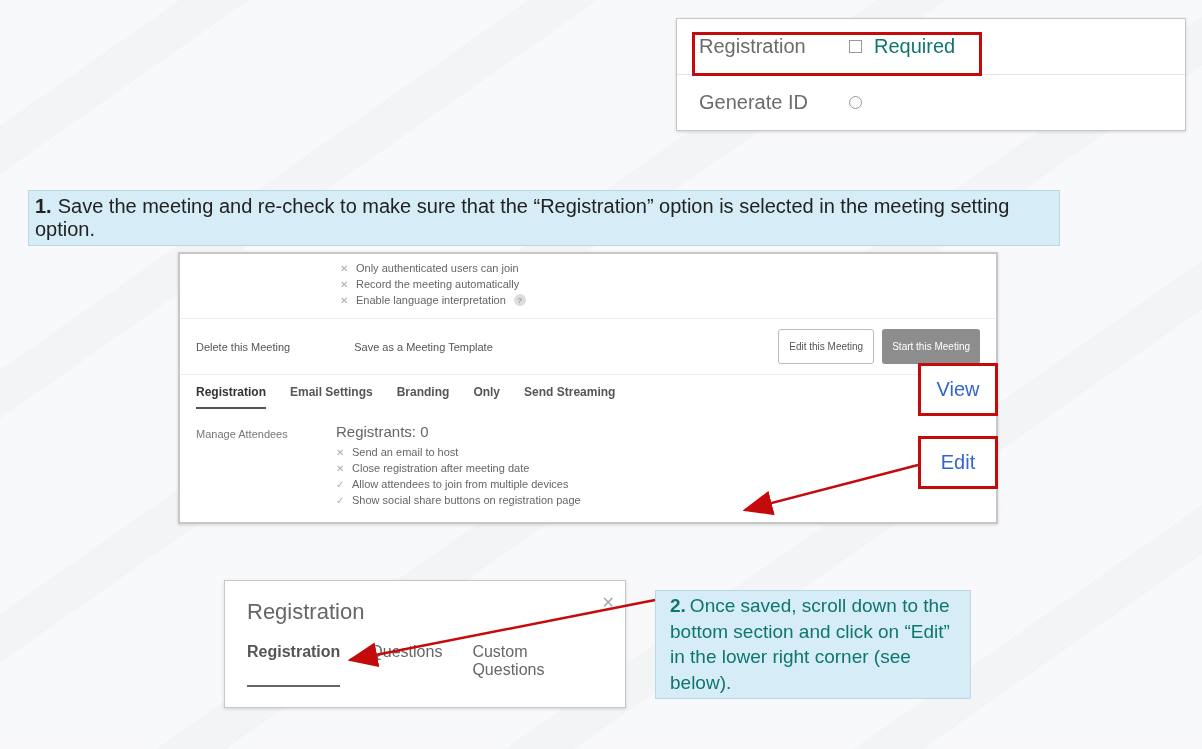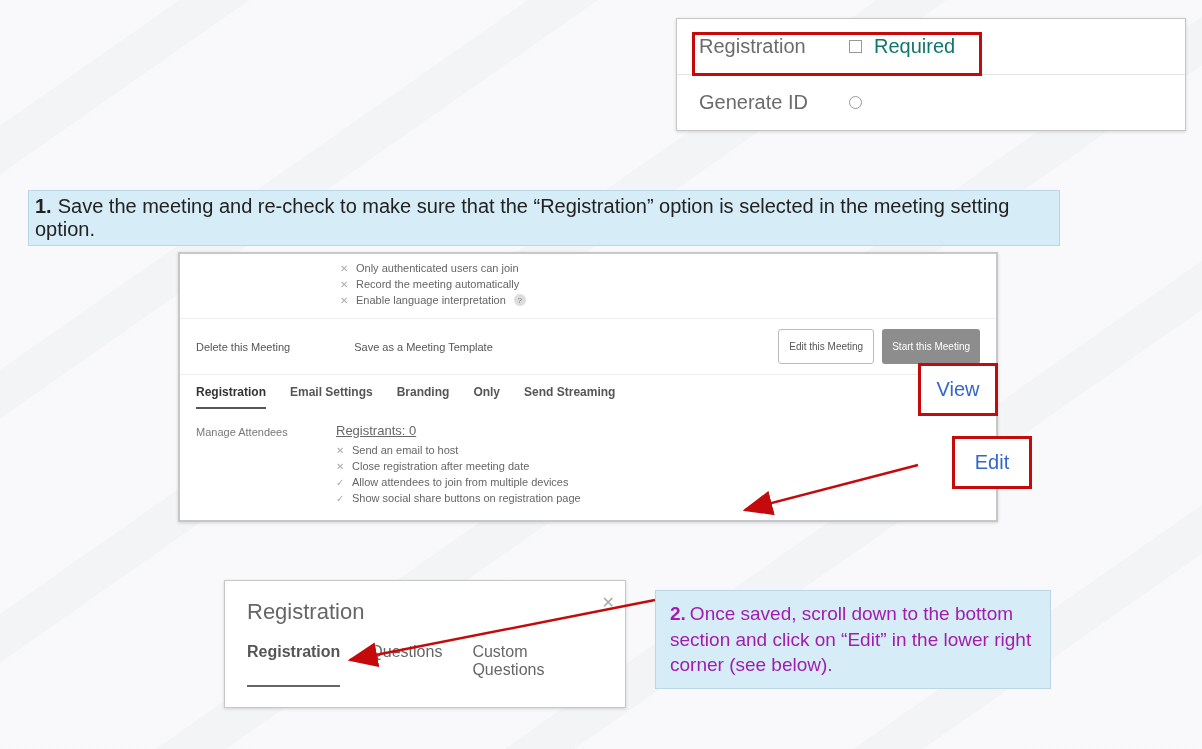--- a/index.html
+++ b/index.html
@@ -117,7 +117,7 @@
   .detail-block { padding:10px 16px 14px 16px; }
   .detail-row { display:flex; padding:4px 0; align-items:flex-end; }
   .detail-label { width:140px; color:#777; font-size:11px; }
-  .detail-val { color:#666; font-size:13px;text-decoration:underline; }
+  .detail-val { color:#666; font-size:15px; }
   .sub-list .opt-item { font-size:11px; }
 
   

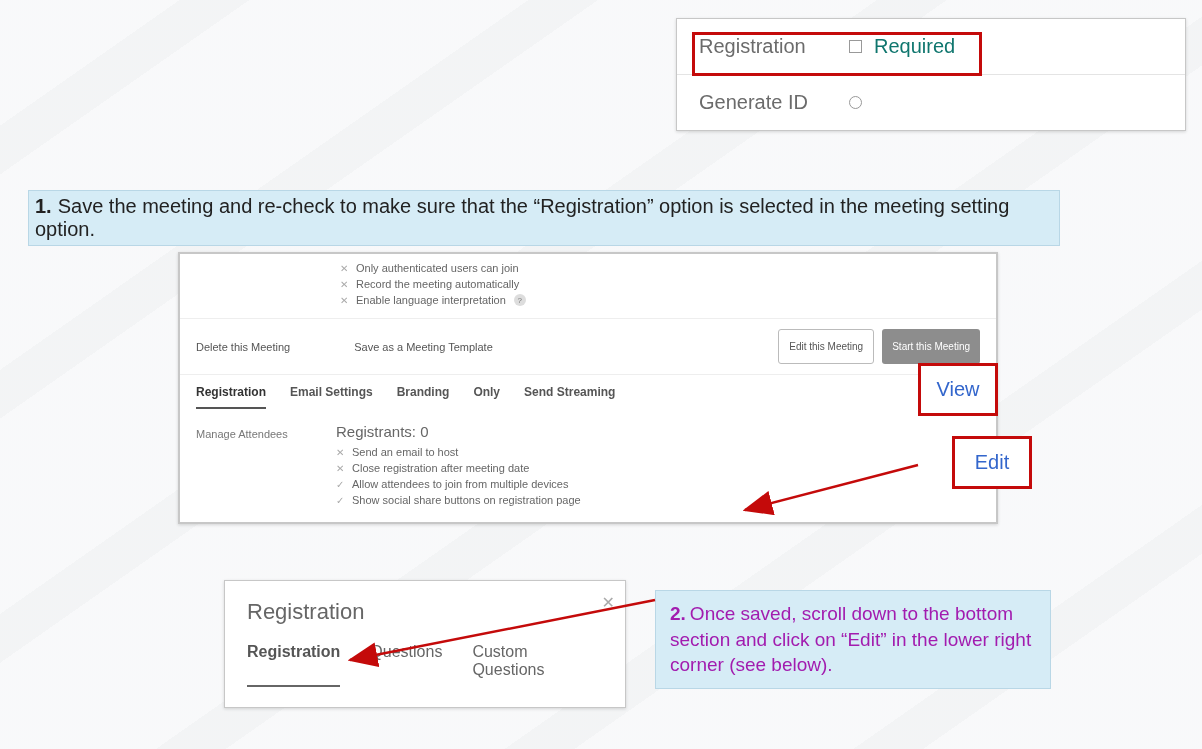--- a/index.html
+++ b/index.html
@@ -130,7 +130,7 @@
     background:#fff;
   }
   #view-box { left:918px; top:363px; }
-  #edit-box { left:952px; top:436px; }
+  #edit-box { left:918px; top:436px; }
 
   
   .modal {

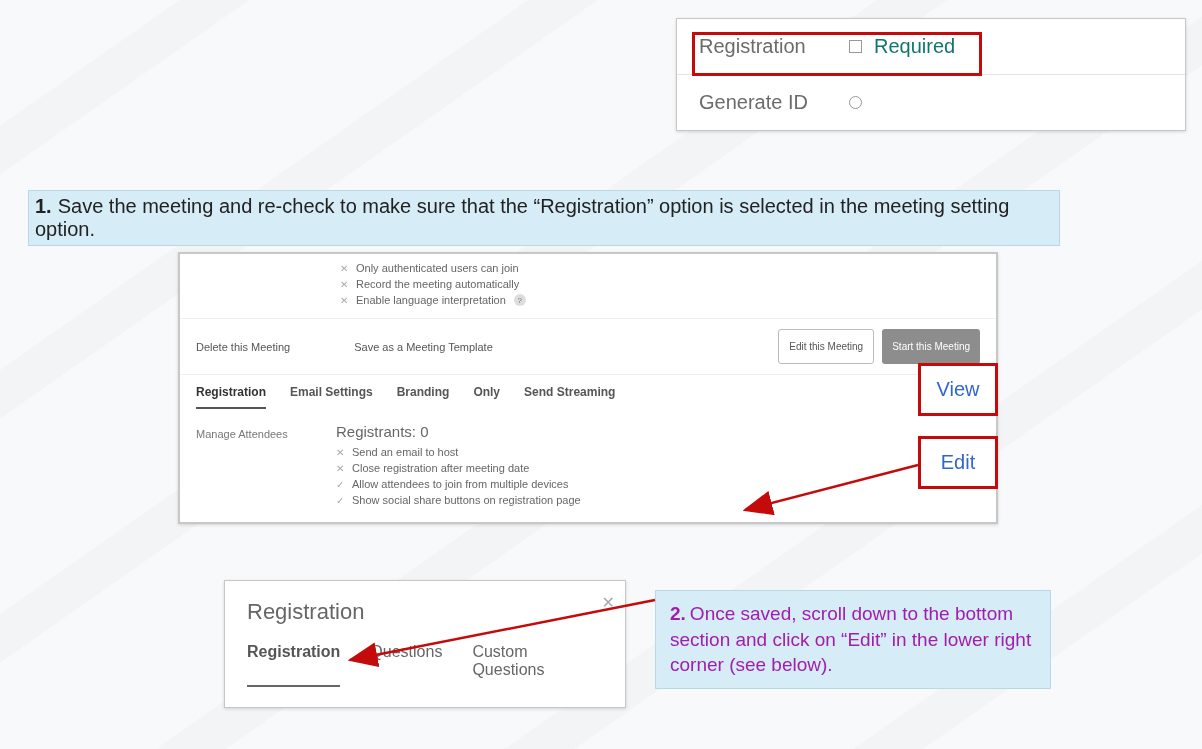--- a/index.html
+++ b/index.html
@@ -158,12 +158,12 @@
   .step2 {
     position:absolute;
     left:655px; top:590px;
-    width:396px;
-    padding:10px 14px;
+    width:316px;
+    padding:2px 14px;
     background:#d6ecf6;
     border:1px solid #b9d7e6;
     font-size:19px;
-    color:#a21caf;
+    color:#0f766e;
     line-height:1.35;
   }
   .step2 b { font-weight:700; margin-right:4px; }

